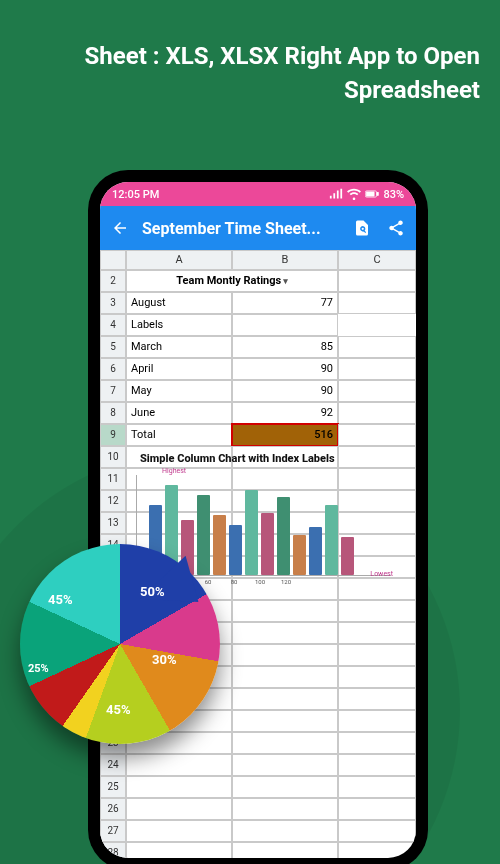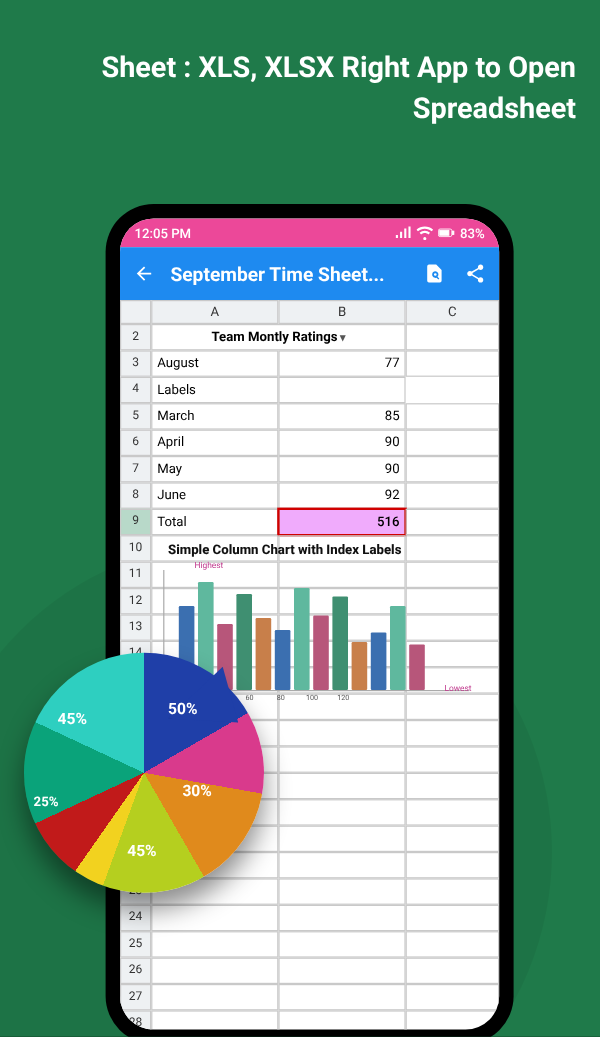--- a/index.html
+++ b/index.html
@@ -116,7 +116,7 @@
   .col-b-head { background:#b8d9c9; }
   .row9-head { background:#b8d9c9; }
   .total-val {
-    background:#f0abfc;
+    background:#a16207;
     outline: 2px solid #d10000;
     outline-offset: -1px;
     text-align:right;

